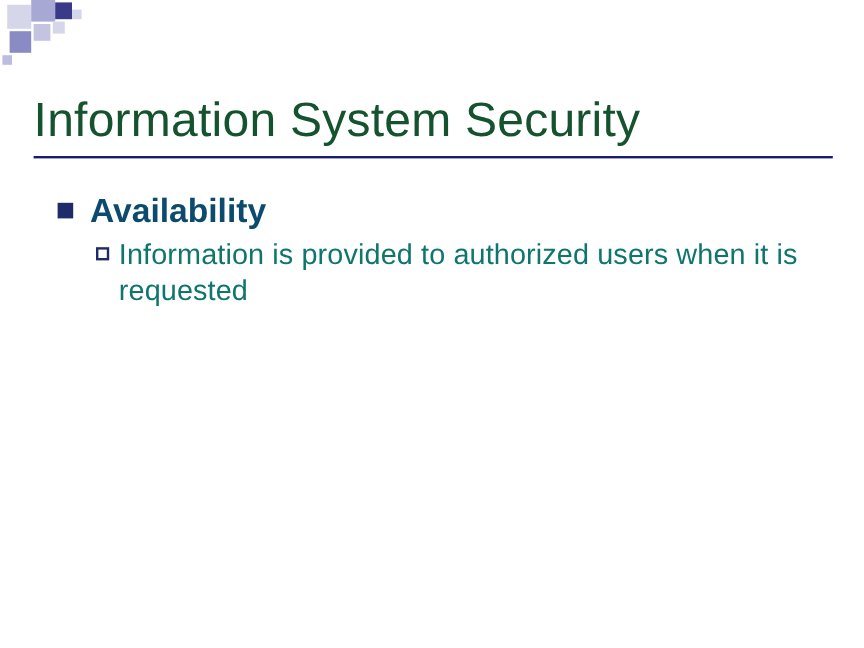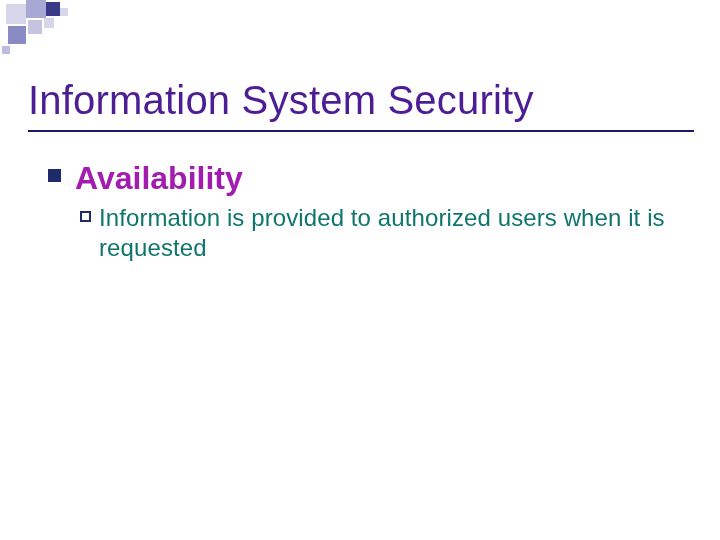--- a/index.html
+++ b/index.html
@@ -31,7 +31,7 @@
       left: 28px;
       font-size: 40px;
       font-weight: 400;
-      color: #4c1d95;
+      color: #14532d;
       letter-spacing: 0.2px;
     }
     .title-underline {

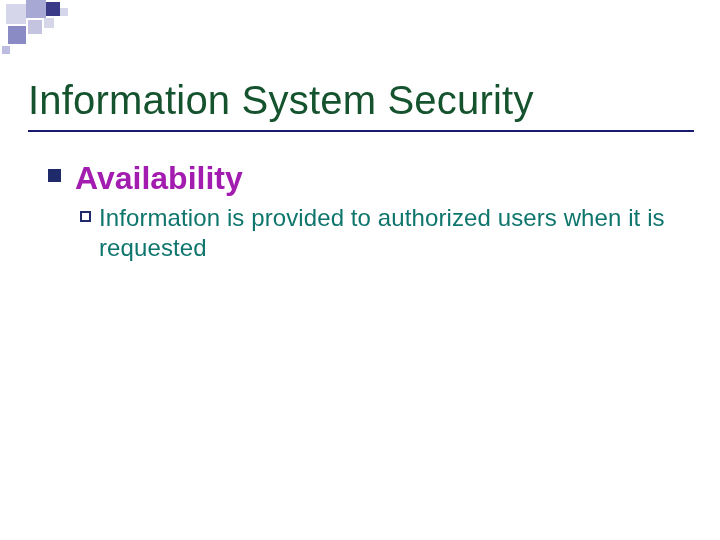--- a/index.html
+++ b/index.html
@@ -62,9 +62,9 @@
       flex-shrink: 0;
     }
     .level1-text {
-      font-size: 32px;
+      font-size: 28px;
       font-weight: 700;
-      color: #a21caf;
+      color: #0c4a6e;
     }
     .level2 {
       margin-left: 32px;

